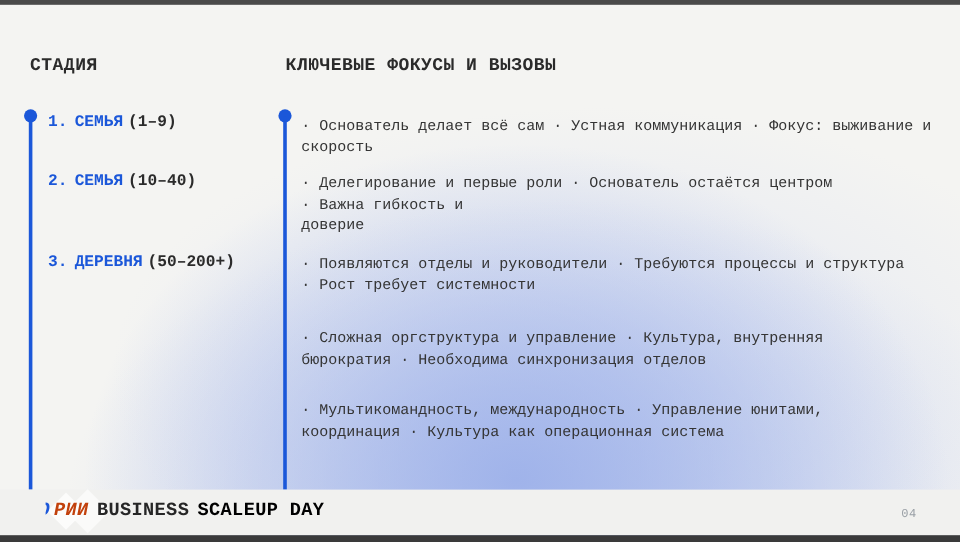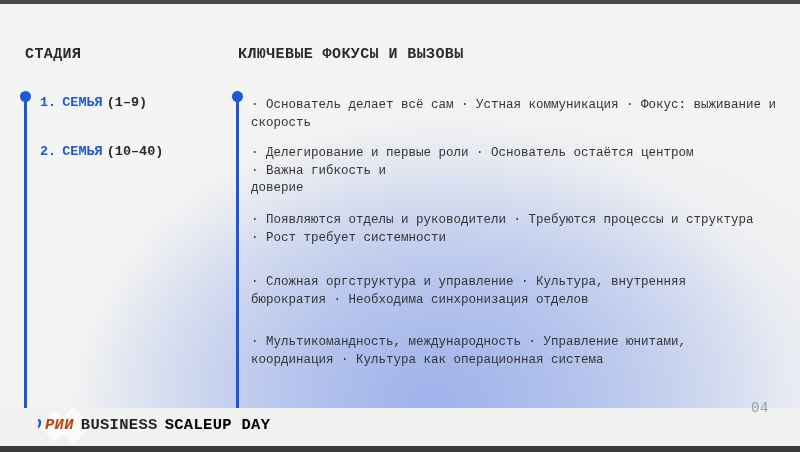--- a/index.html
+++ b/index.html
@@ -86,6 +86,9 @@
   <div class="stage" style="top:144px">
     <span class="num">2.</span><span class="name">СЕМЬЯ</span><span class="range">(10–40)</span>
   </div>
+  <div class="stage" style="top:212px">
+    <span class="num">3.</span><span class="name">ДЕРЕВНЯ</span><span class="range">(50–200+)</span>
+  </div>
 
   <div class="focus" style="top:97px">· Основатель делает всё сам · Устная коммуникация · Фокус: выживание и скорость</div>
   <div class="focus" style="top:145px">· Делегирование и первые роли · Основатель остаётся центром

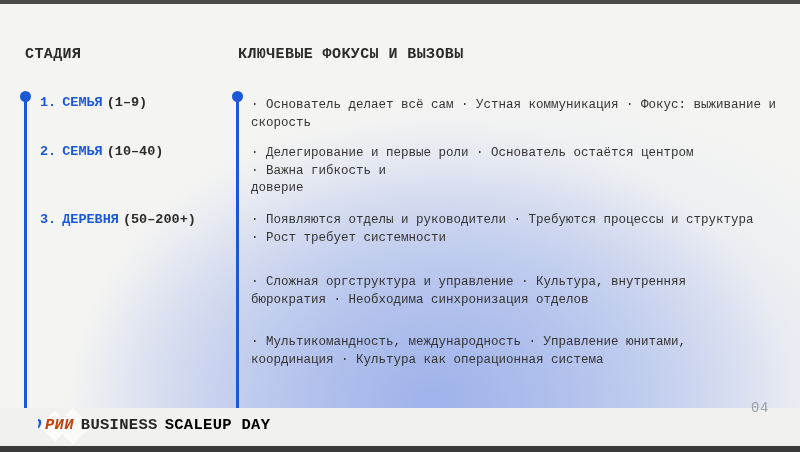--- a/index.html
+++ b/index.html
@@ -61,7 +61,7 @@
   .brand .biz{color:#262626; margin-left:7px;}
   .brand .scaleup{color:#000000; margin-left:7px;}
   .page-num{
-    position:absolute; left:751px; top:400px; font-size:14px;
+    position:absolute; left:751px; top:424px; font-size:10px;
     color:#9aa0a6; letter-spacing:.5px;
   }
 </style>

